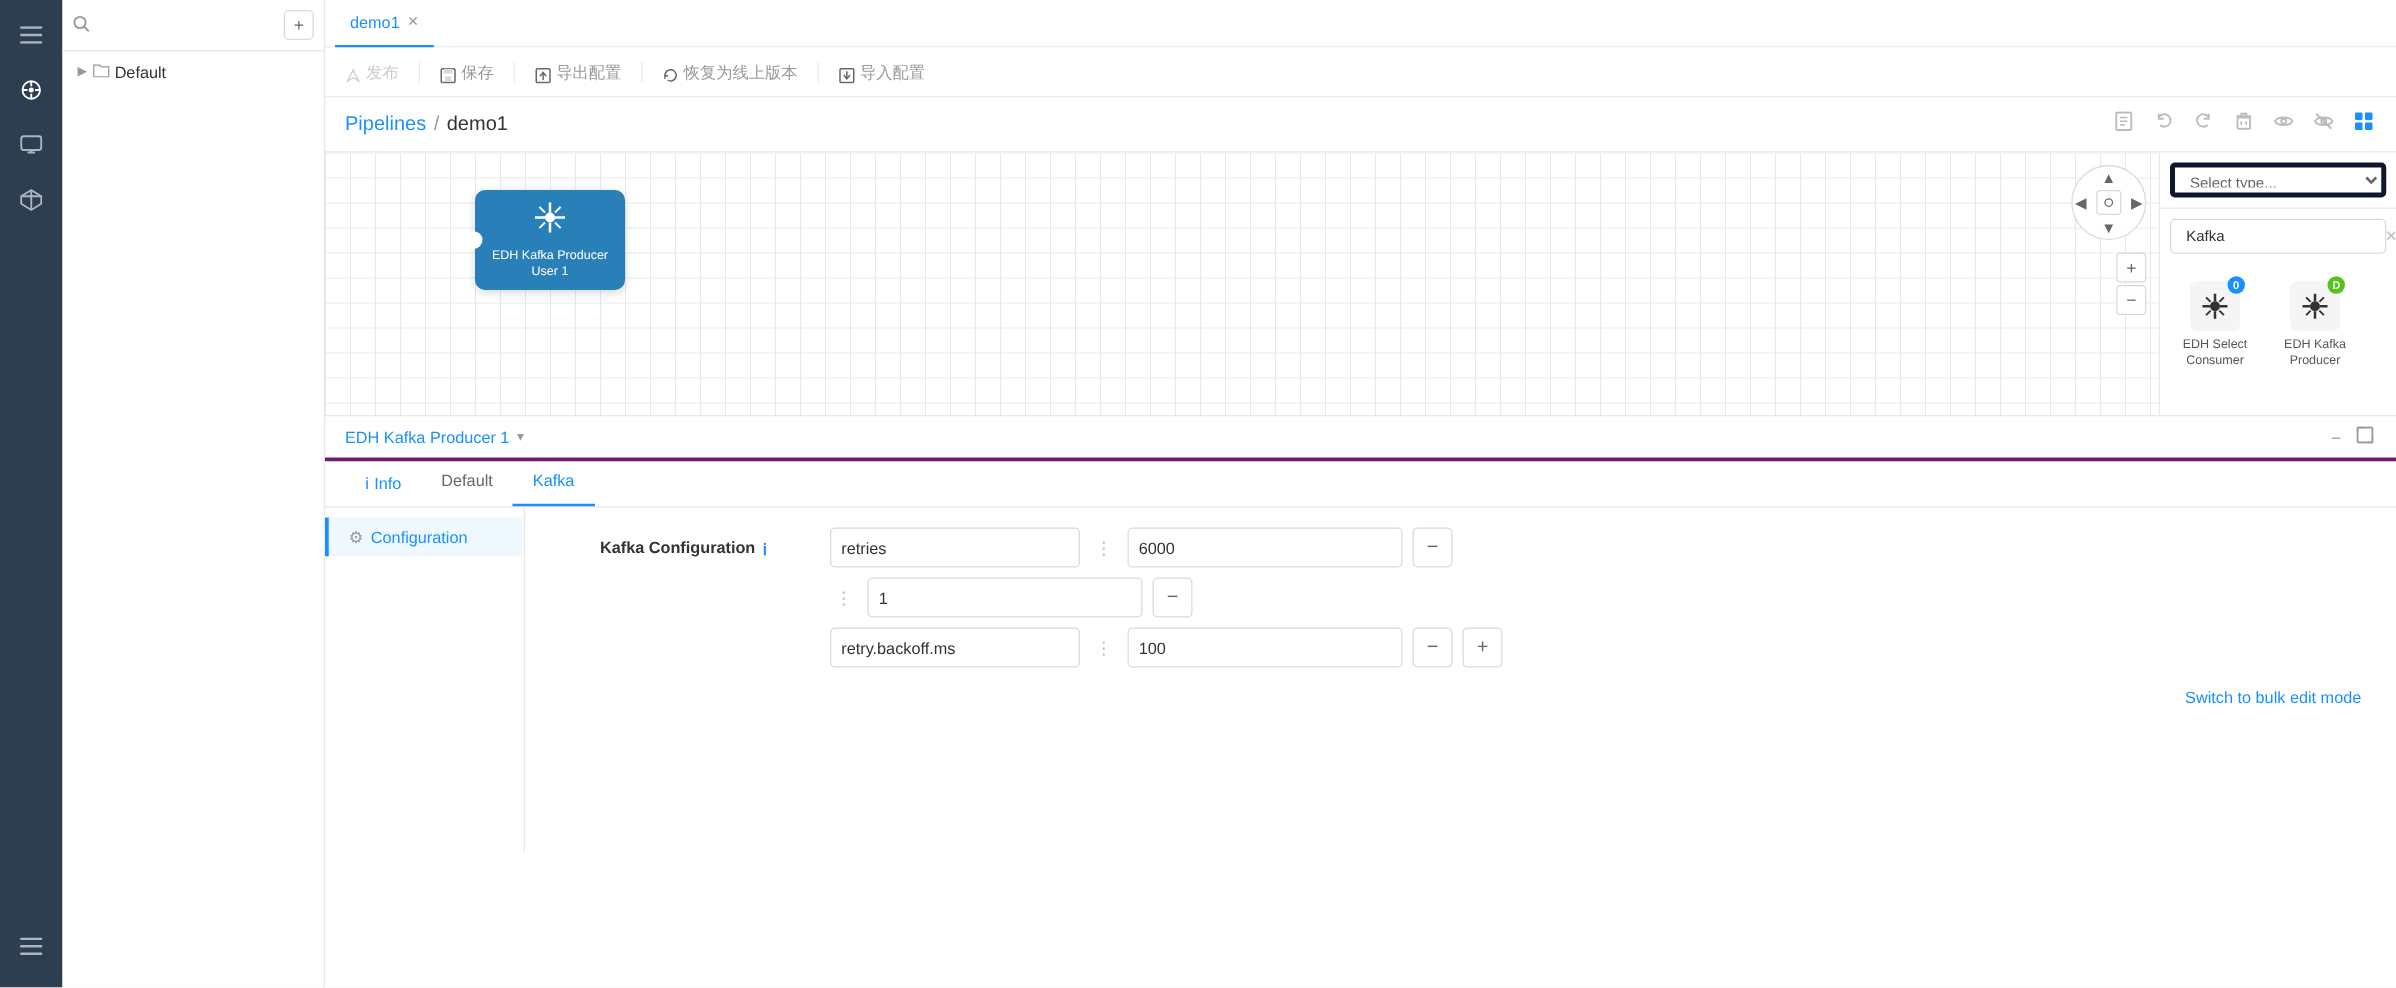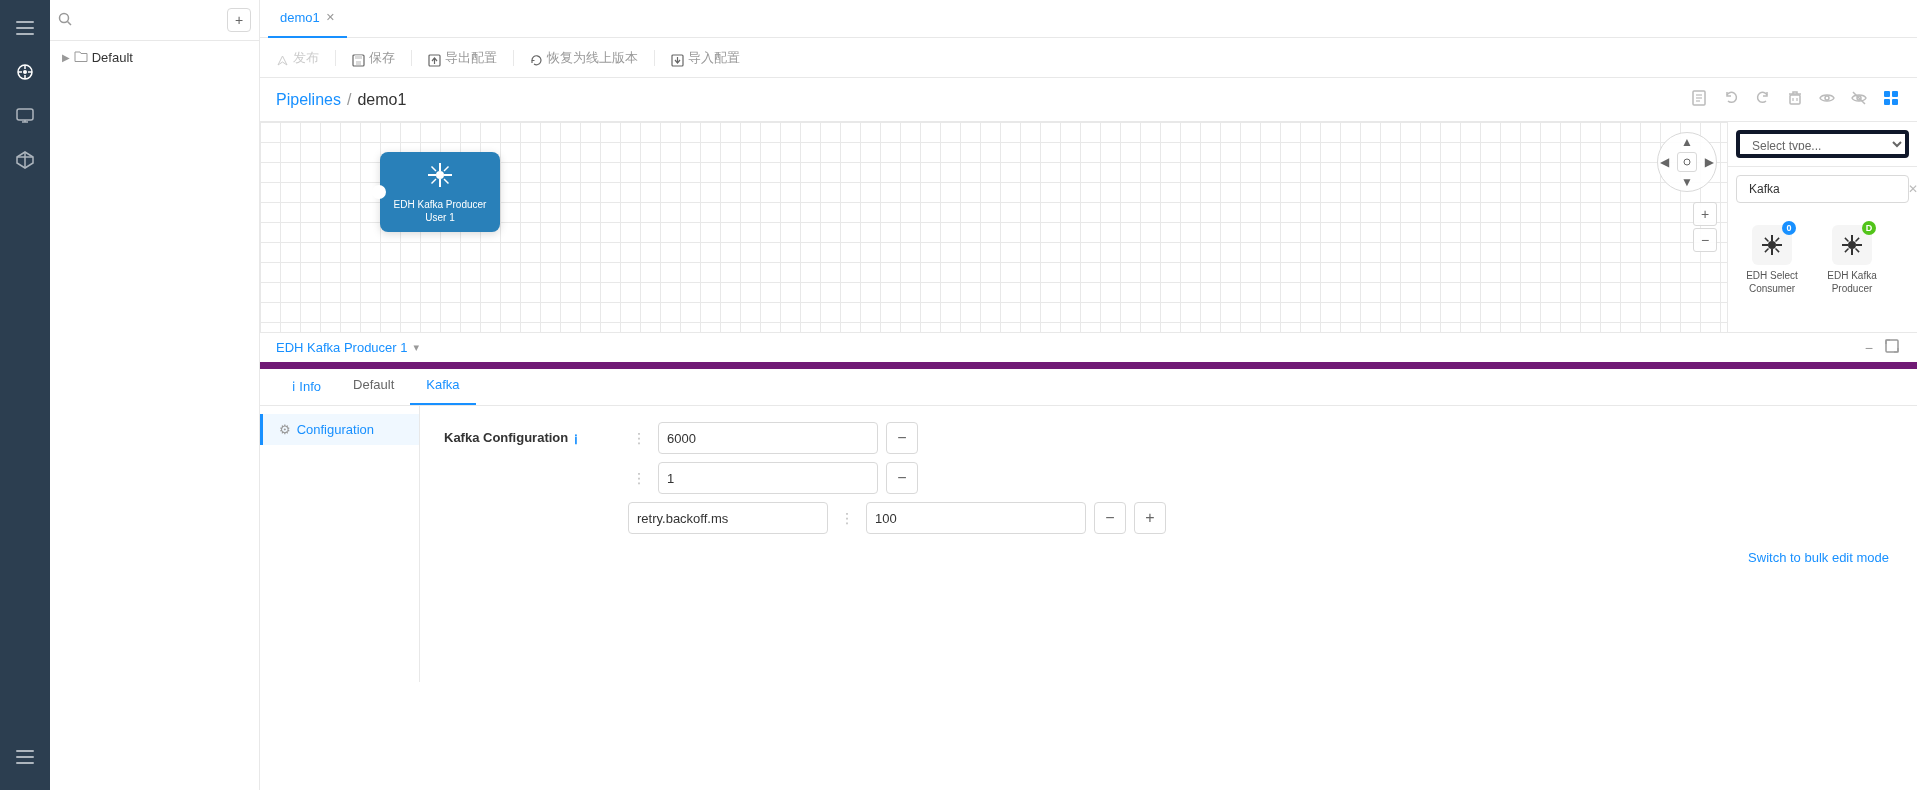--- a/index.html
+++ b/index.html
@@ -237,7 +237,7 @@
     .bottom-panel-header {
       display: flex; align-items: center; justify-content: space-between;
       padding: 8px 16px;
-      border-bottom: 7px solid #701a75;
+      border-bottom: 3px solid #701a75;
       height: 36px;
     }
     .panel-title-area { display: flex; align-items: center; gap: 6px; }

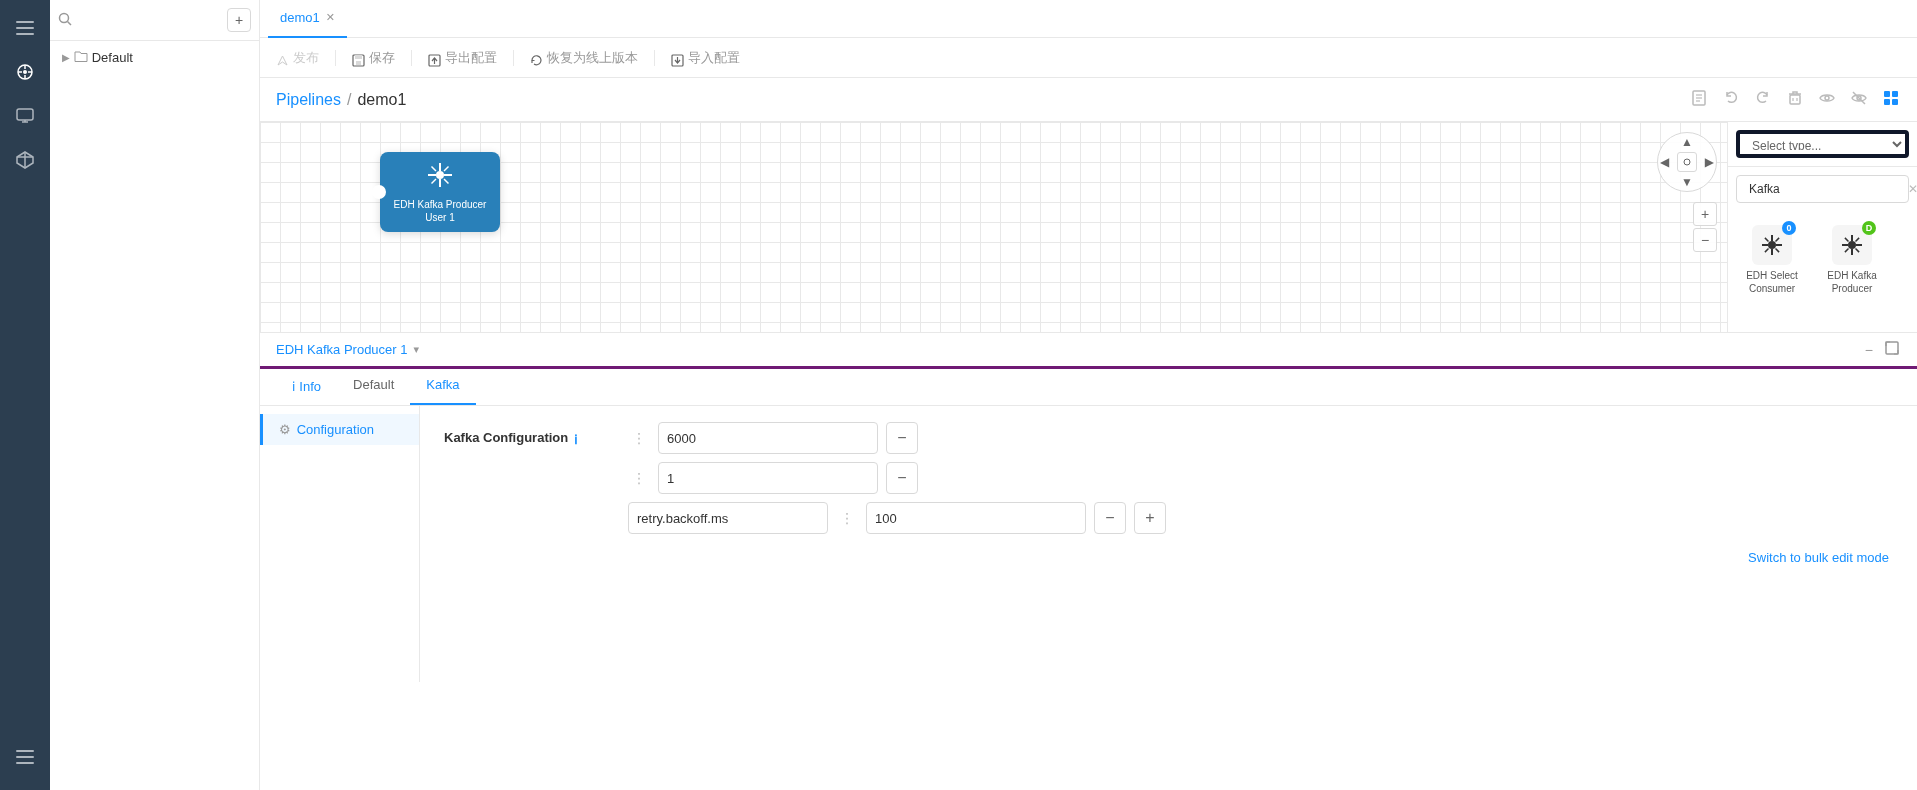--- a/index.html
+++ b/index.html
@@ -304,6 +304,7 @@
     .kafka-config-section {
       display: flex;
       gap: 24px;
+      margin-left: 36px;
     }
     .kafka-config-label {
       font-weight: 600;

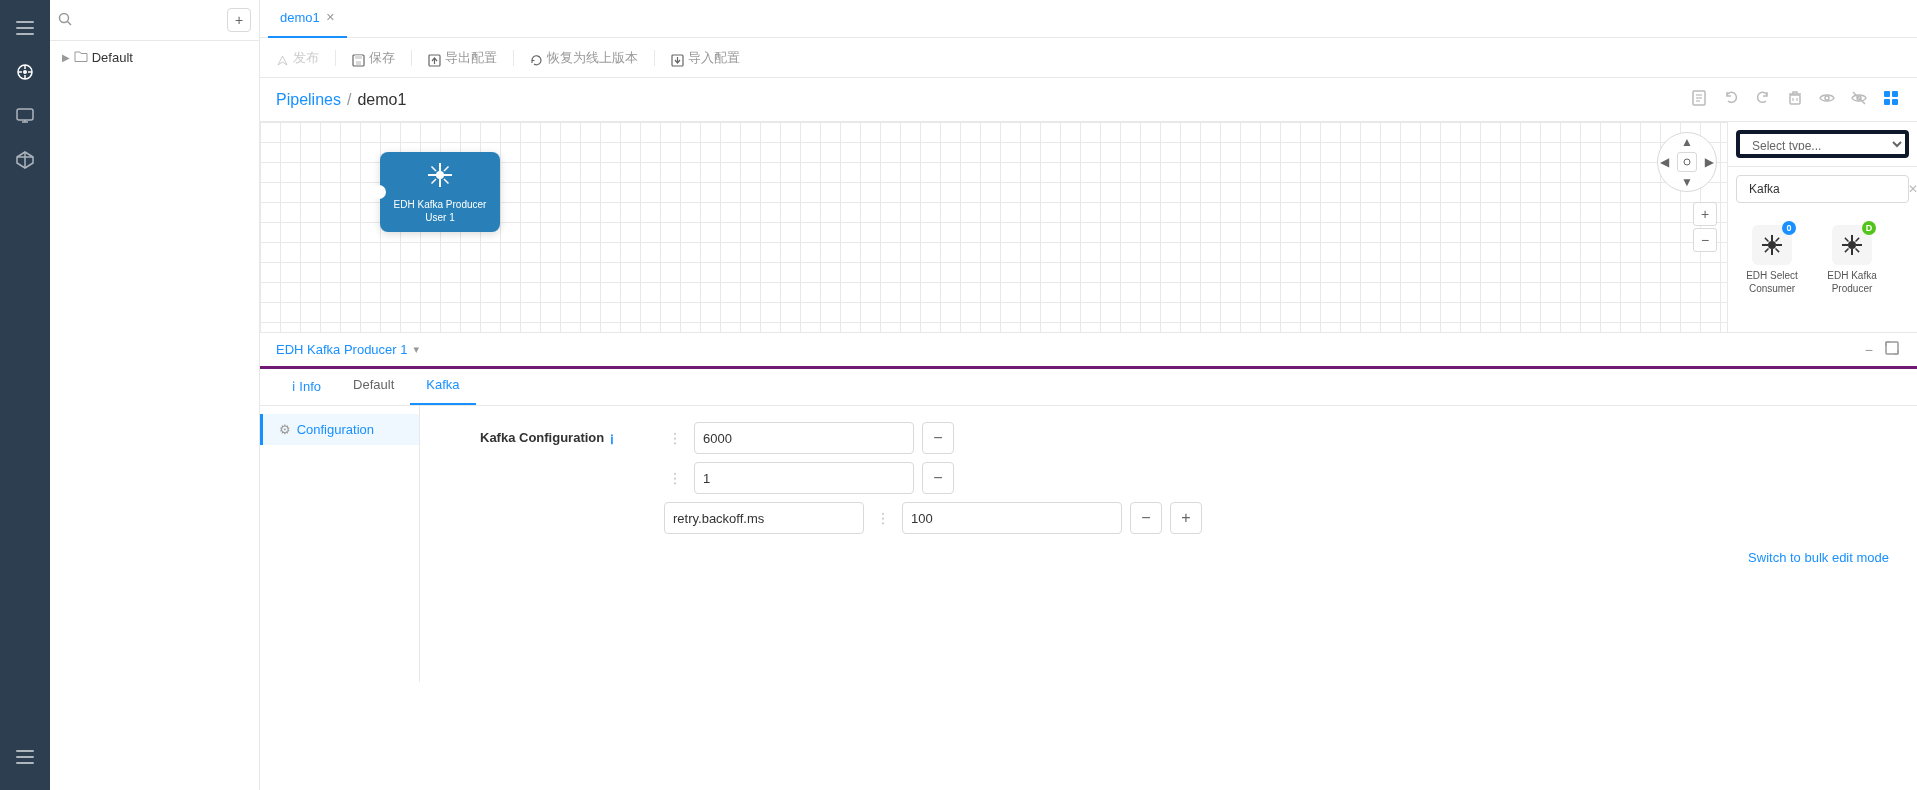--- a/index.html
+++ b/index.html
@@ -786,6 +786,7 @@
               <div class="kafka-config-rows">
 
                 <div class="kafka-config-row">
+                  <input class="config-key-input" type="text" value="retries" style="">
                   <span class="drag-handle">⋮</span>
                   <input class="config-val-input" type="text" value="6000" style="">
                   <button class="row-action-btn">−</button>

